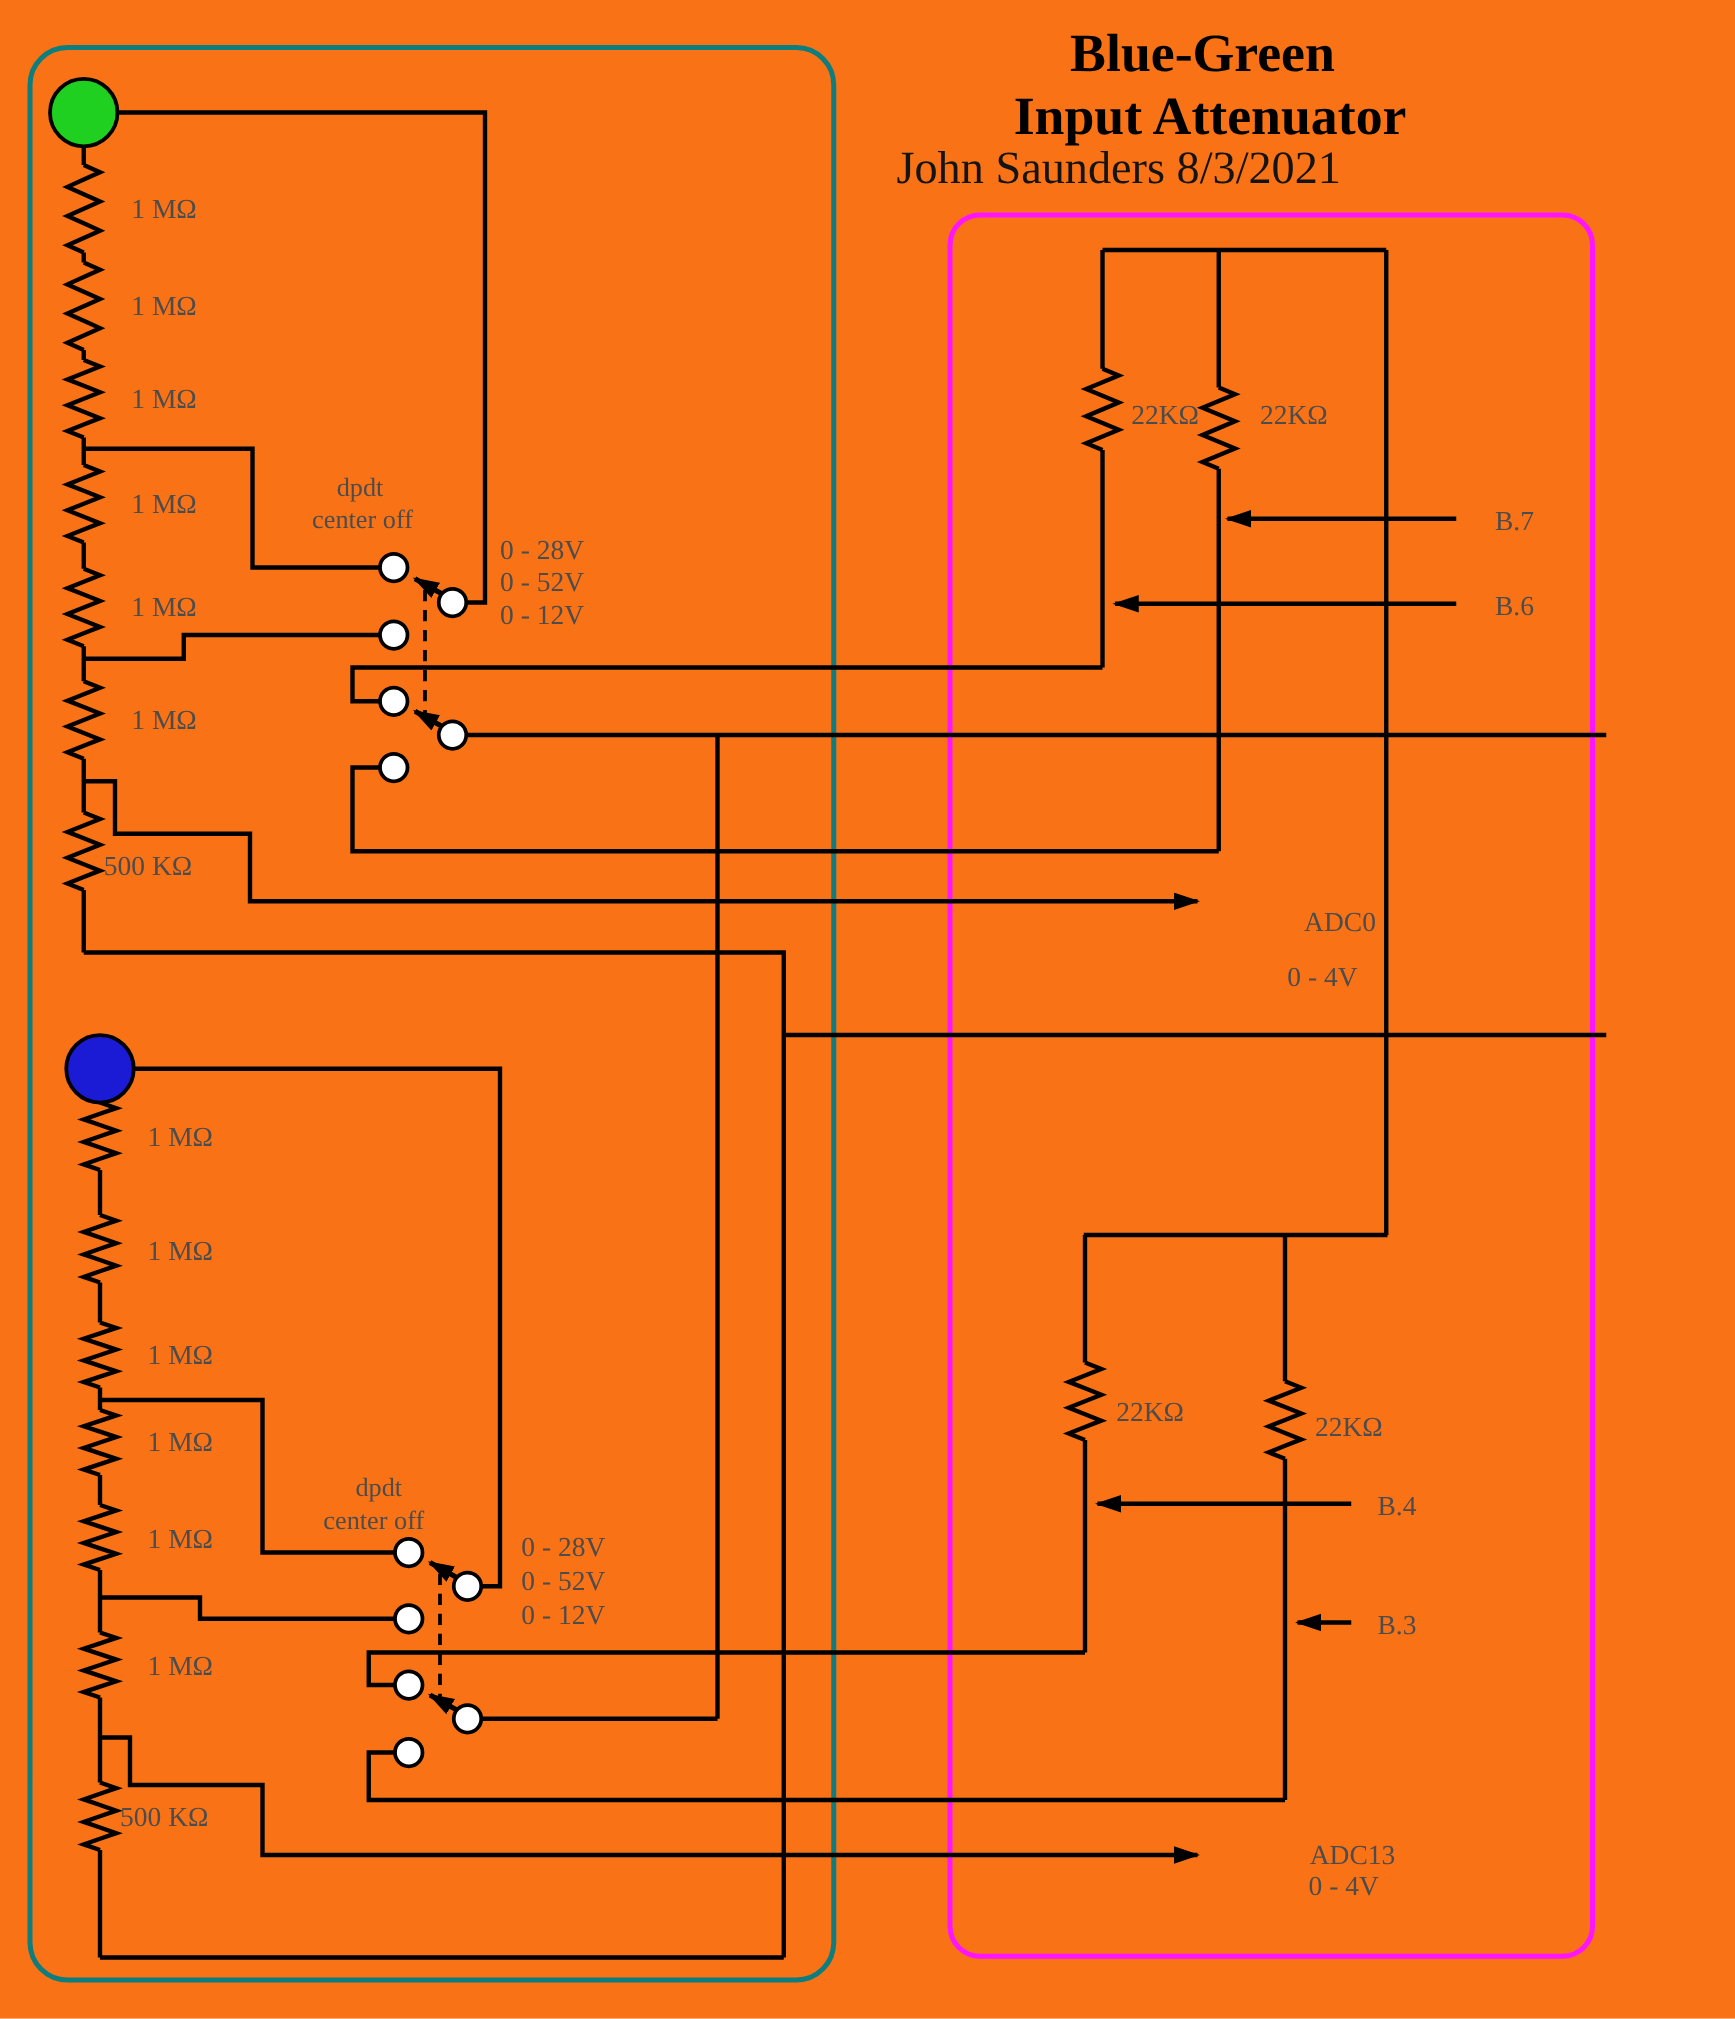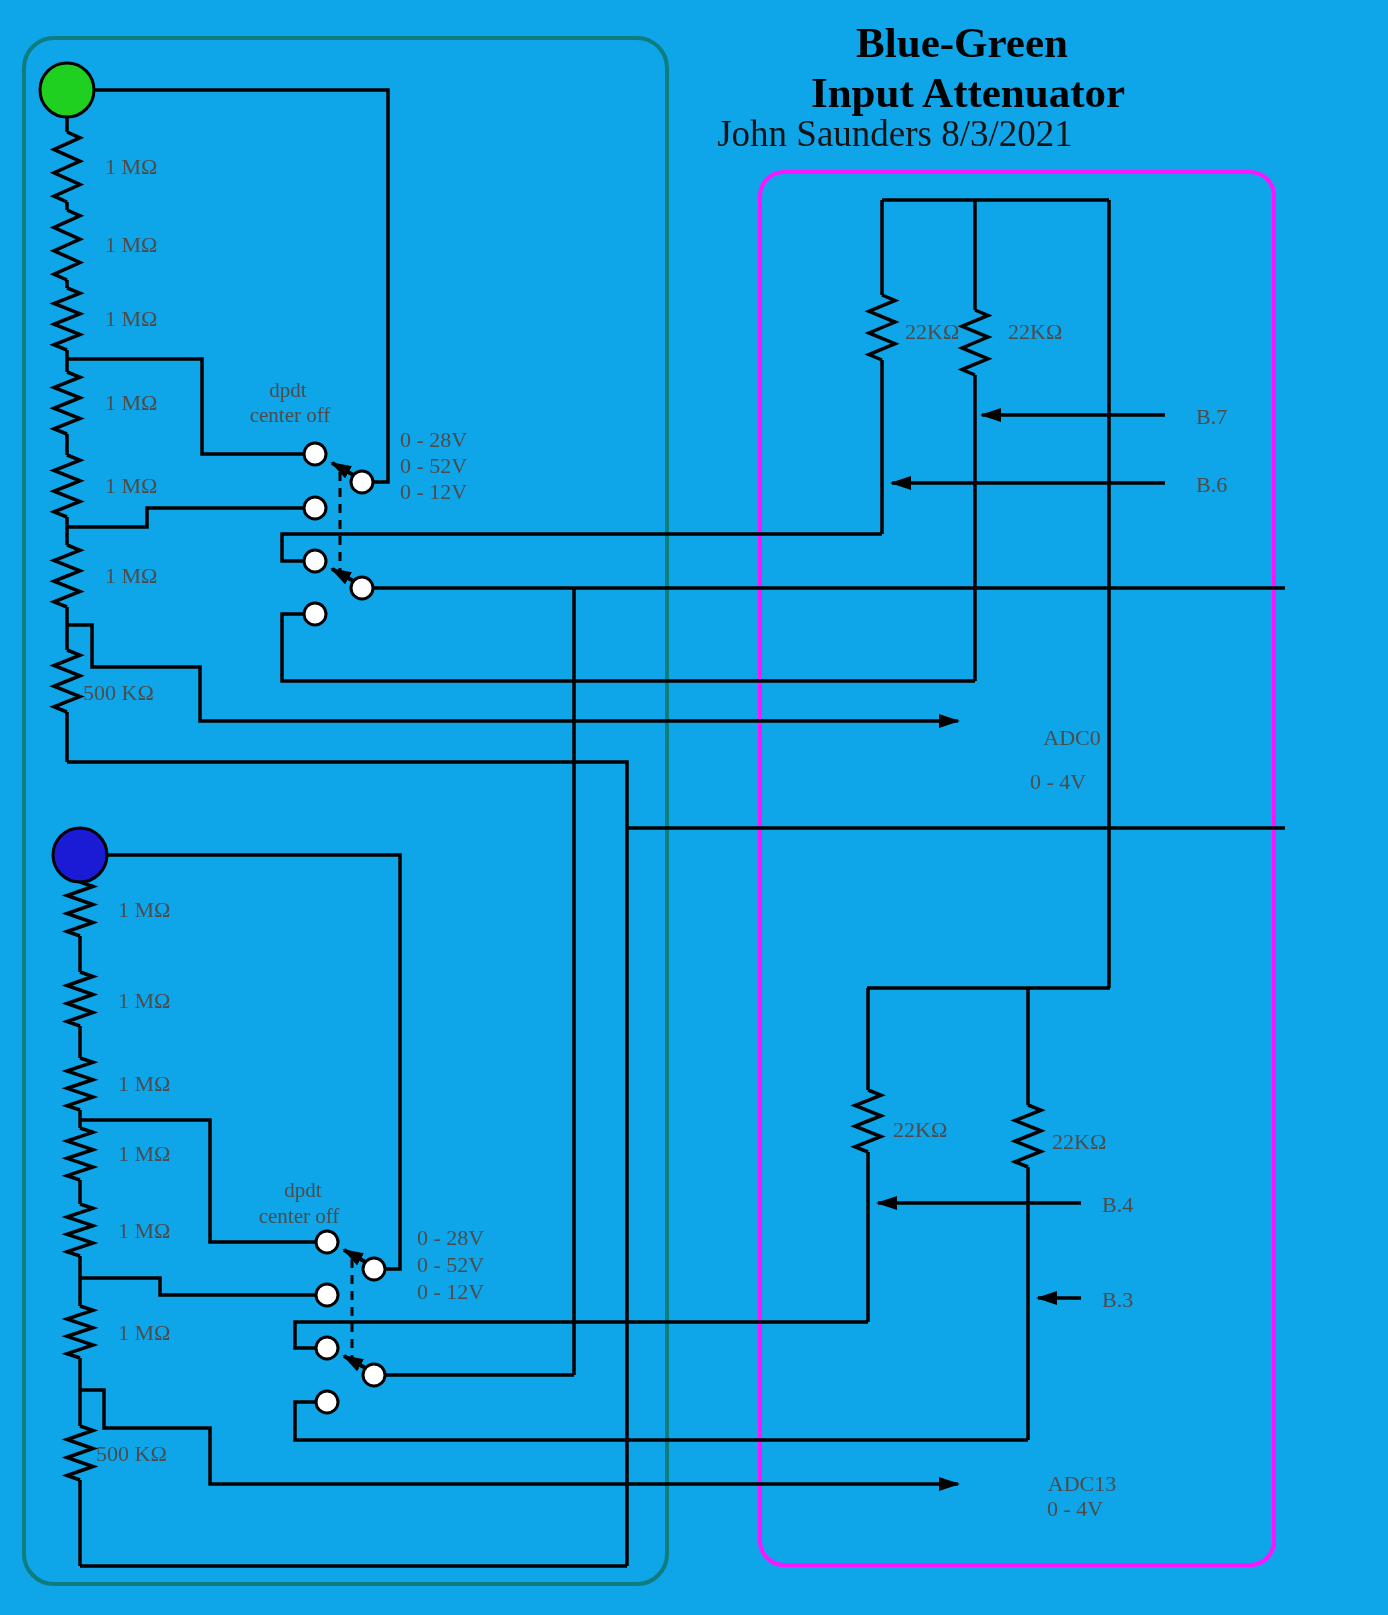--- a/index.html
+++ b/index.html
@@ -3,7 +3,7 @@
 <meta charset="utf-8">
 <style>
   html,body { margin:0; padding:0; background:#ffffff; }
-  .stage { position:relative; width:1388px; height:1615px; background:#0ea5e9; }
+  .stage { position:relative; width:1388px; height:1615px; background:#f97316; }
   svg { display:block; }
   .wire  { stroke:#000; stroke-width:3.5; fill:none; }
   .wire4 { stroke:#000; stroke-width:4; fill:none; }

